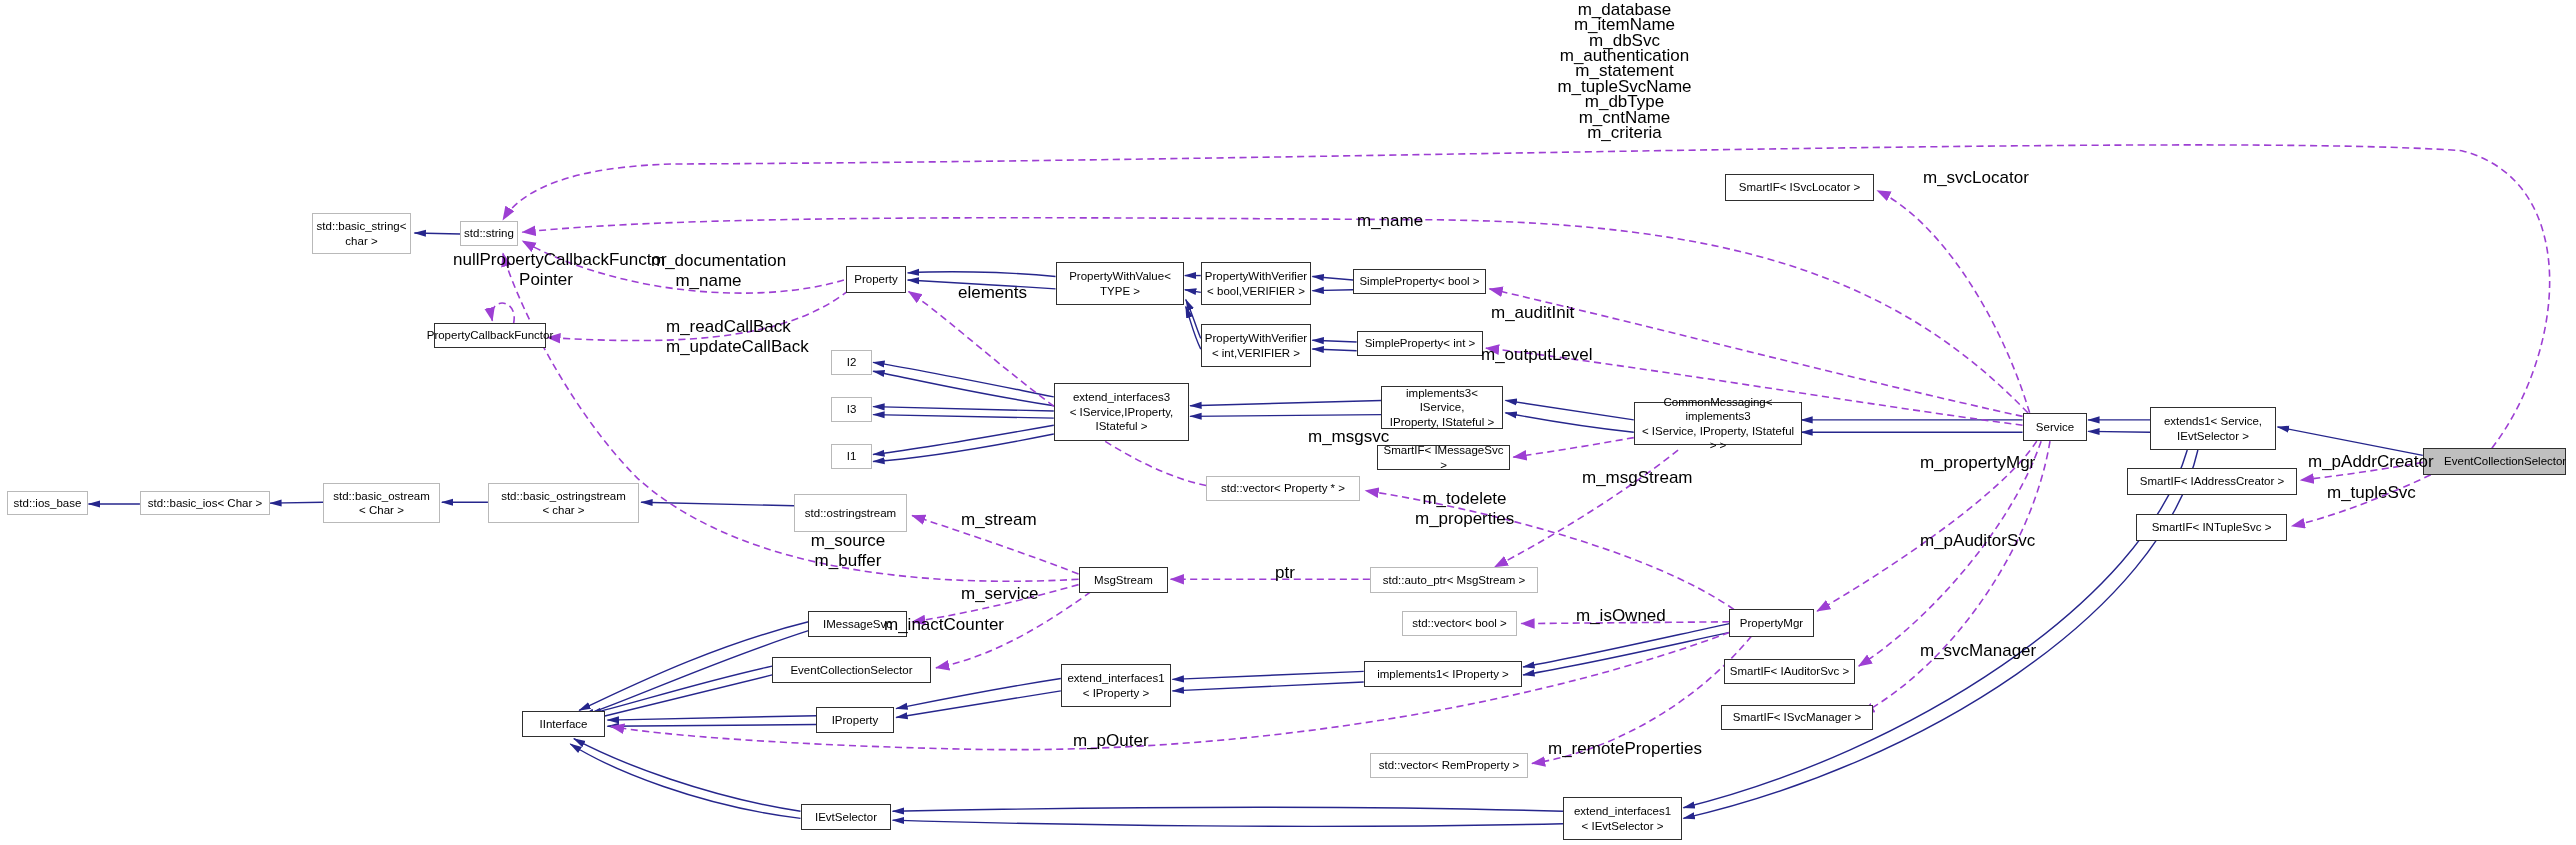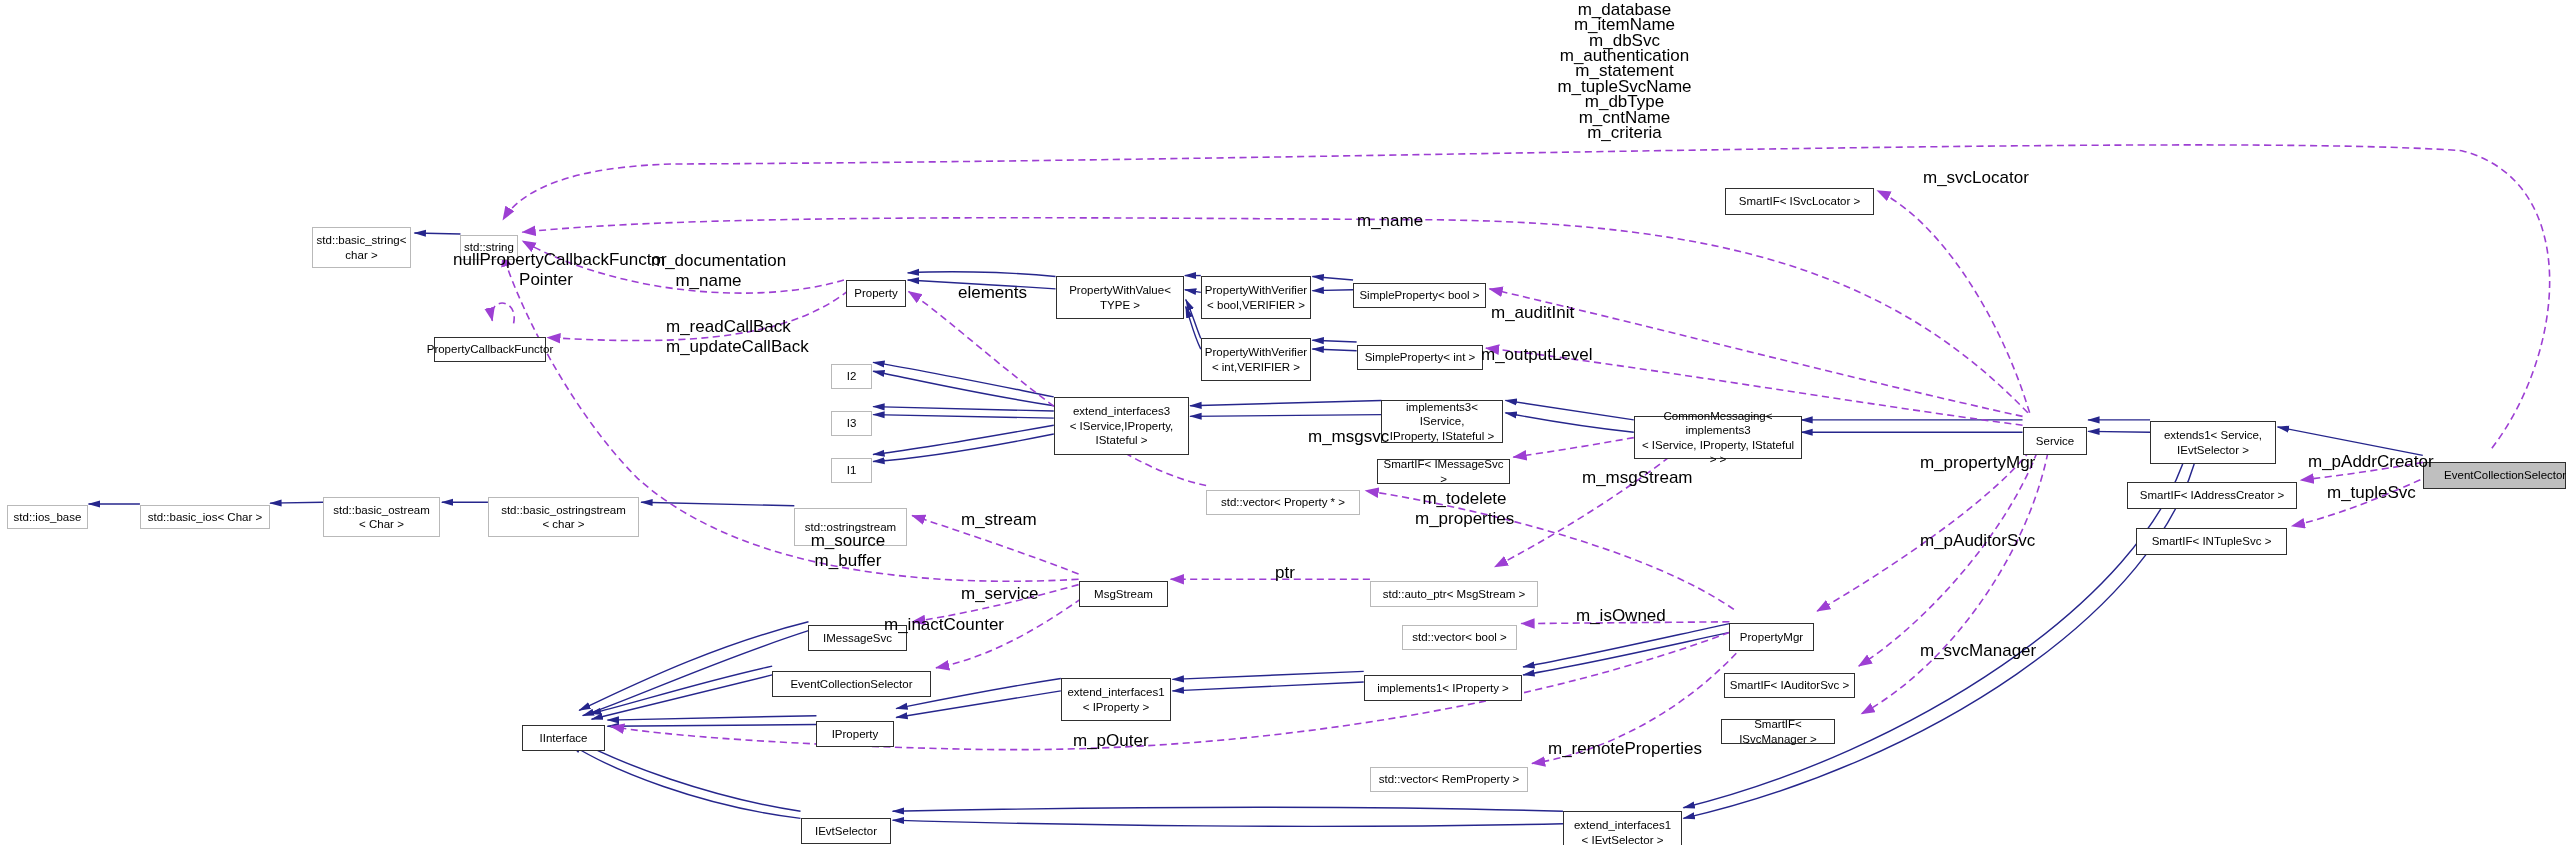--- a/index.html
+++ b/index.html
@@ -14,7 +14,7 @@
   .node { position:absolute; box-sizing:border-box; background:#fff;
           border:1.3px solid #2f2f2f; color:#000; font-size:11.5px; line-height:1.25;
           display:flex; align-items:center; justify-content:center; text-align:center;
-          white-space:pre-line; padding:0.9px 2.7px;margin-top:14px; }
+          white-space:pre-line; padding:0.9px 2.7px; }
   .node.ext { border-color:#b9b9b9; }
   .node.focus { background:var(--focus);padding-left:24px; }
   .elabel { position:absolute; font-size:17px; color:#000; white-space:pre-line; }

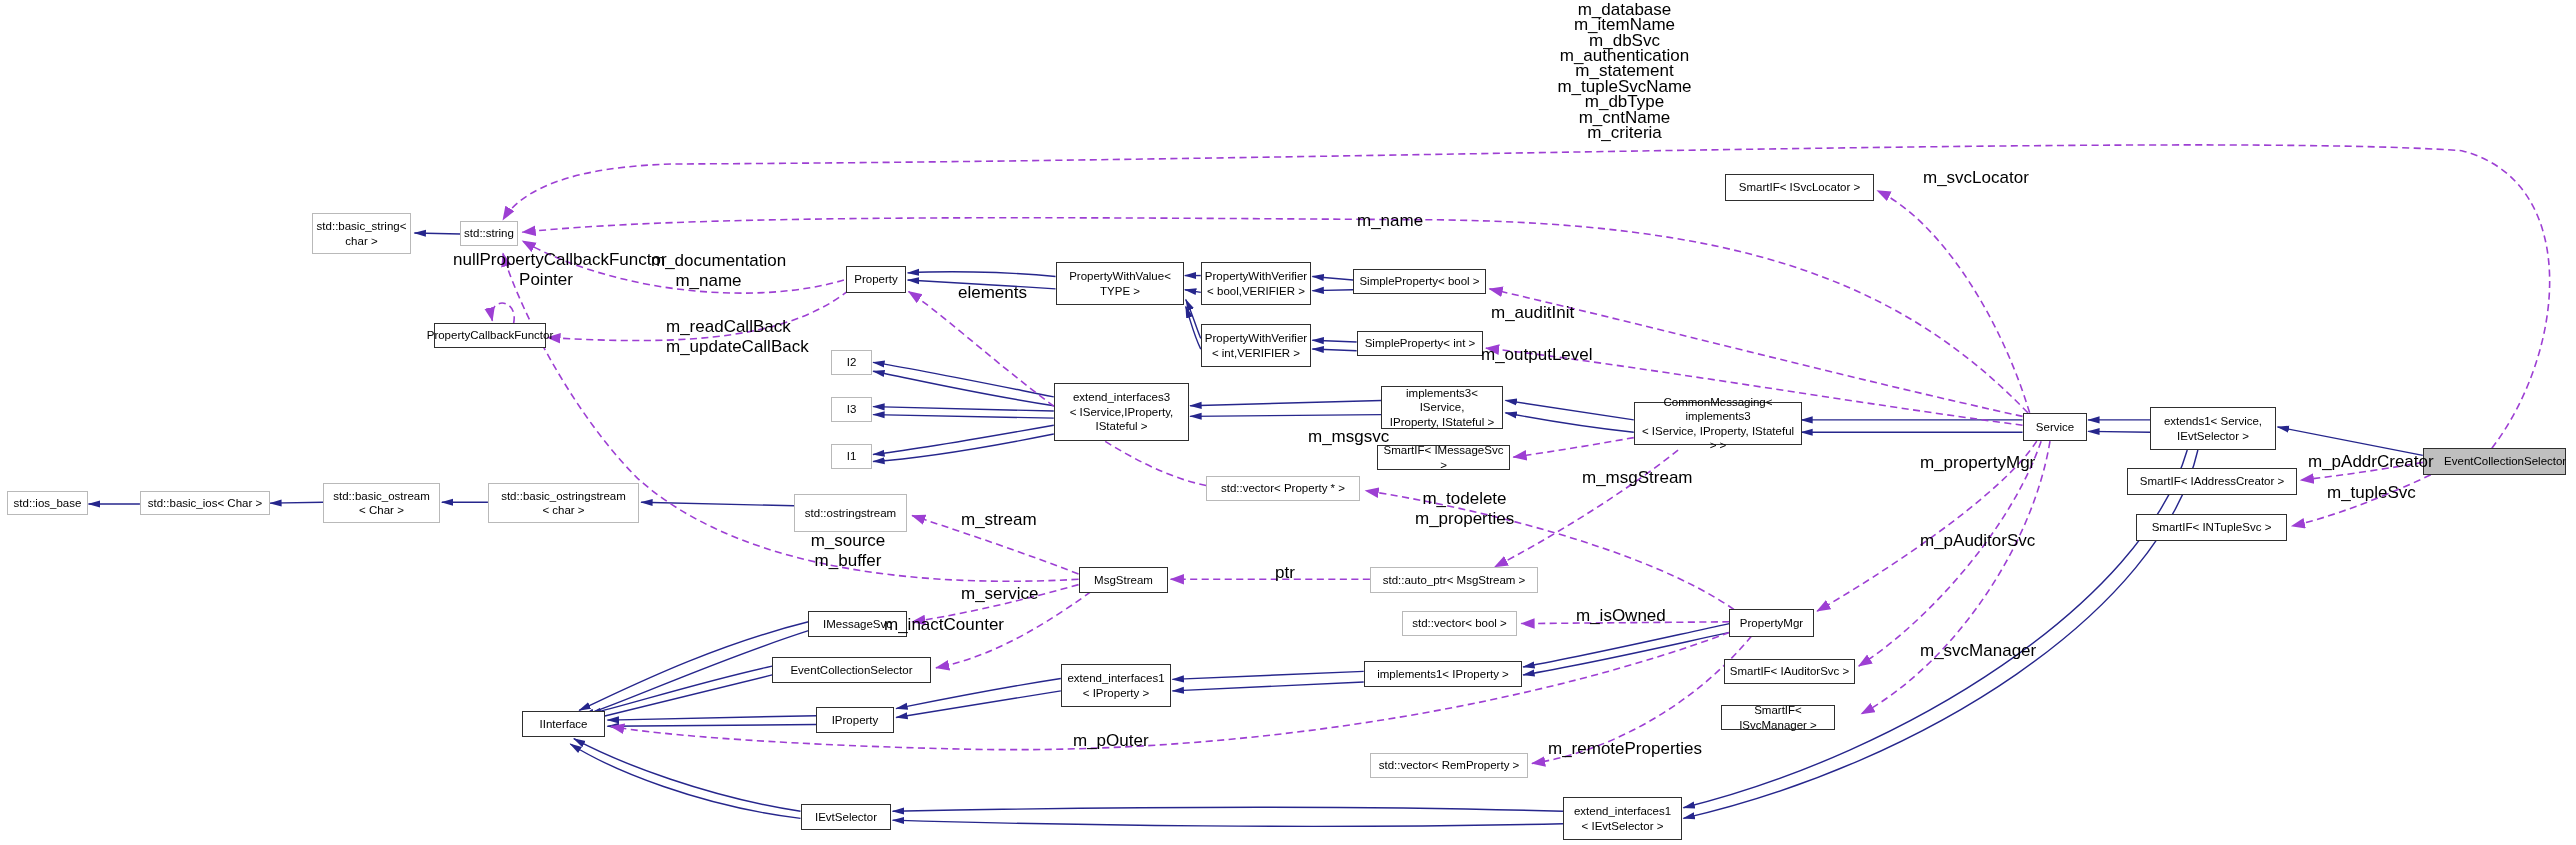--- a/index.html
+++ b/index.html
@@ -162,7 +162,7 @@
 <div class="node ext" style="left:1402px;top:611px;width:115px;height:25px">std::vector&lt; bool &gt;</div>
 <div class="node" style="left:1729px;top:609px;width:85px;height:27.5px">PropertyMgr</div>
 <div class="node" style="left:1724px;top:659px;width:131px;height:25px">SmartIF&lt; IAuditorSvc &gt;</div>
-<div class="node" style="left:1721px;top:705px;width:114px;height:25px">SmartIF&lt; ISvcManager &gt;</div>
+<div class="node" style="left:1721px;top:705px;width:152px;height:25px">SmartIF&lt; ISvcManager &gt;</div>
 <div class="node ext" style="left:1370px;top:753px;width:158px;height:25px">std::vector&lt; RemProperty &gt;</div>
 <div class="node" style="left:801px;top:804px;width:90px;height:26px">IEvtSelector</div>
 <div class="node" style="left:1563px;top:797px;width:119px;height:43px">extend_interfaces1

